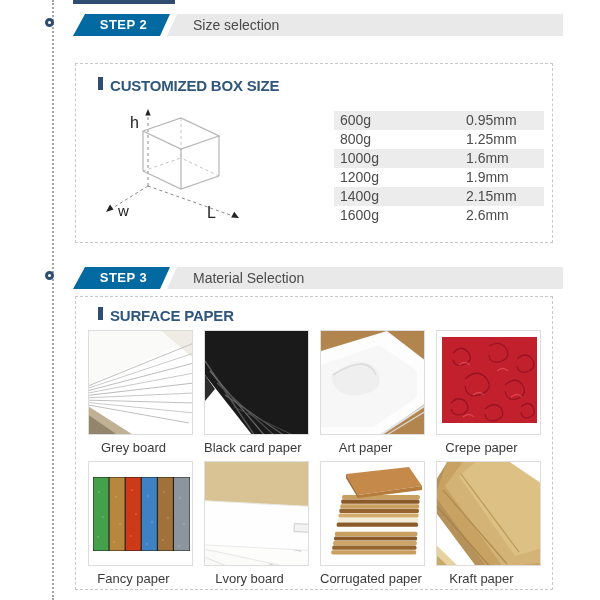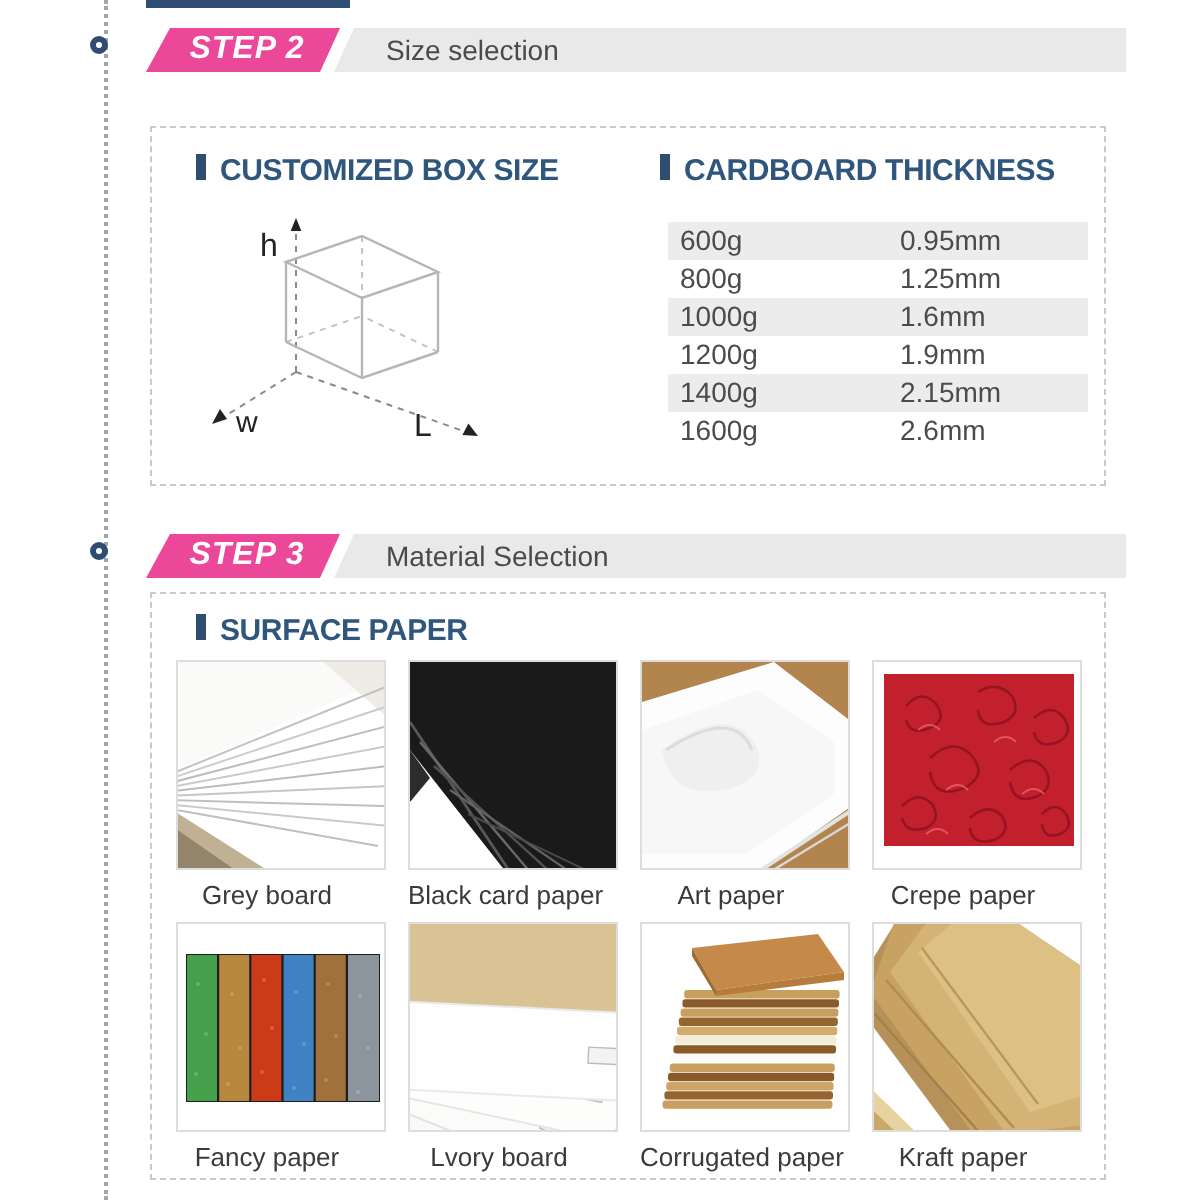--- a/index.html
+++ b/index.html
@@ -17,10 +17,10 @@
   .remnant { position:absolute; left:73px; top:0; width:102px; height:4px; background:#2e4d71; }
 
   
-  .step-badge { position:absolute; width:97px; height:22px; background:#ec4899;
+  .step-badge { position:absolute; width:97px; height:22px; background:#0369a1;
                 clip-path:polygon(12px 0, 100% 0, calc(100% - 10px) 100%, 0 100%);
-                color:#fff; font-size:16px; font-weight:bold; letter-spacing:.5px;
-                line-height:22px; text-align:center; padding-left:4px;font-style:italic; }
+                color:#fff; font-size:13px; font-weight:bold; letter-spacing:.5px;
+                line-height:22px; text-align:center; padding-left:4px; }
   .step-bar { position:absolute; left:167px; width:396px; height:22px; background:#e9e9e9;
               clip-path:polygon(10px 0, 100% 0, 100% 100%, 0 100%);
               color:#4a4a4a; font-size:14px; line-height:22px; padding-left:26px; }

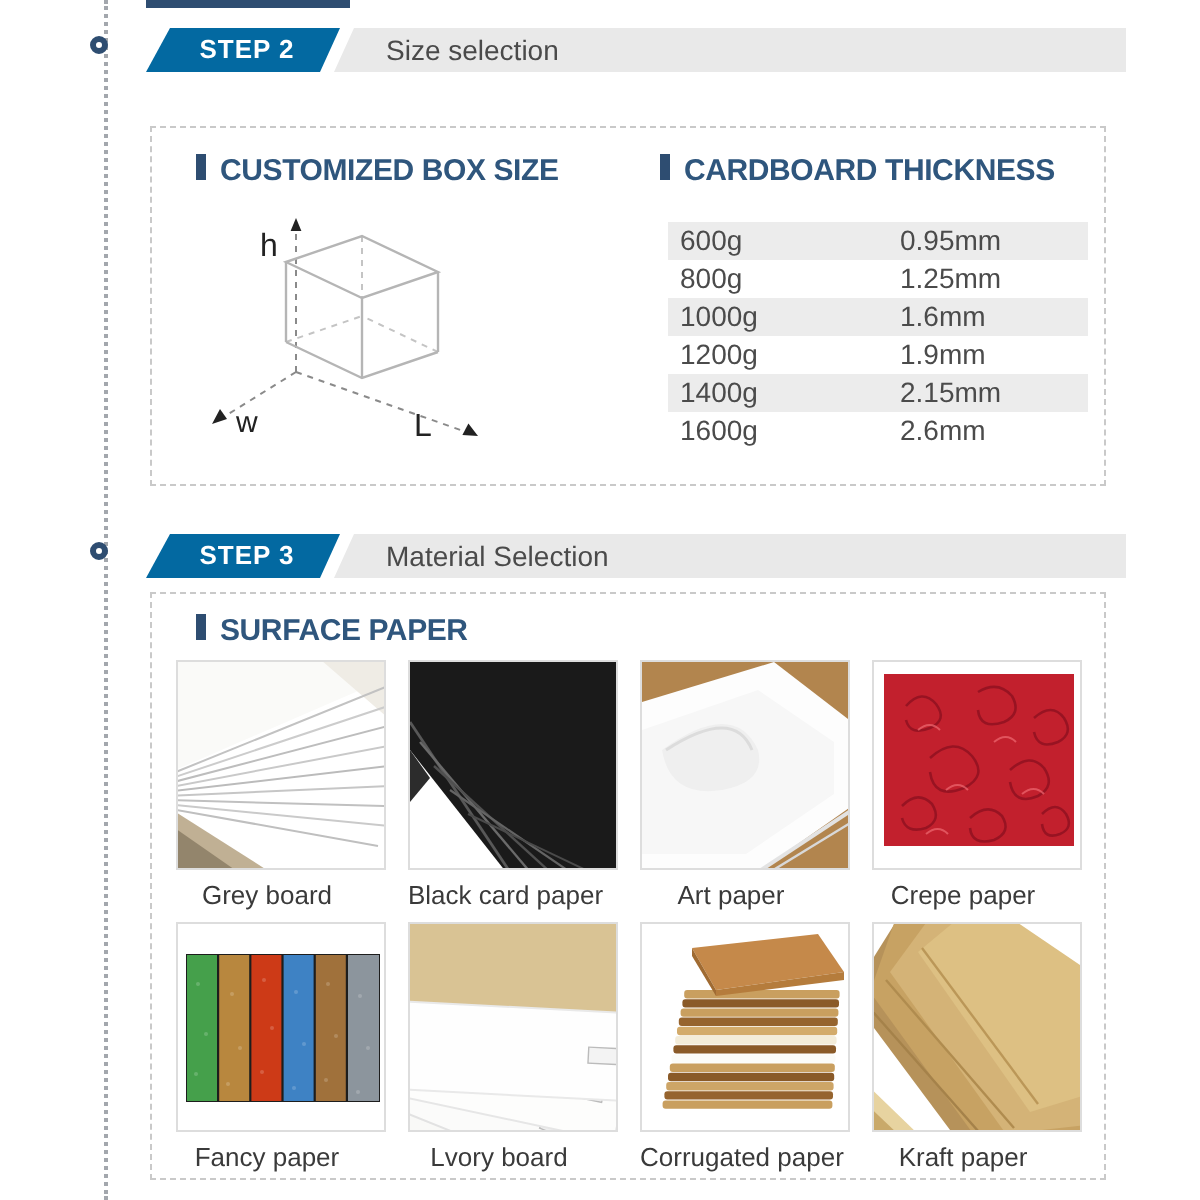--- a/index.html
+++ b/index.html
@@ -102,10 +102,6 @@
       <text x="111" y="112" font-size="16" fill="#222">L</text>
     </svg>
 
-    <div class="heading" style="left:254px; top:13px;">
-      <span class="bar"></span>
-      <span class="txt">CARDBOARD THICKNESS</span>
-    </div>
 
     <div class="t-table">
       <div class="t-row">

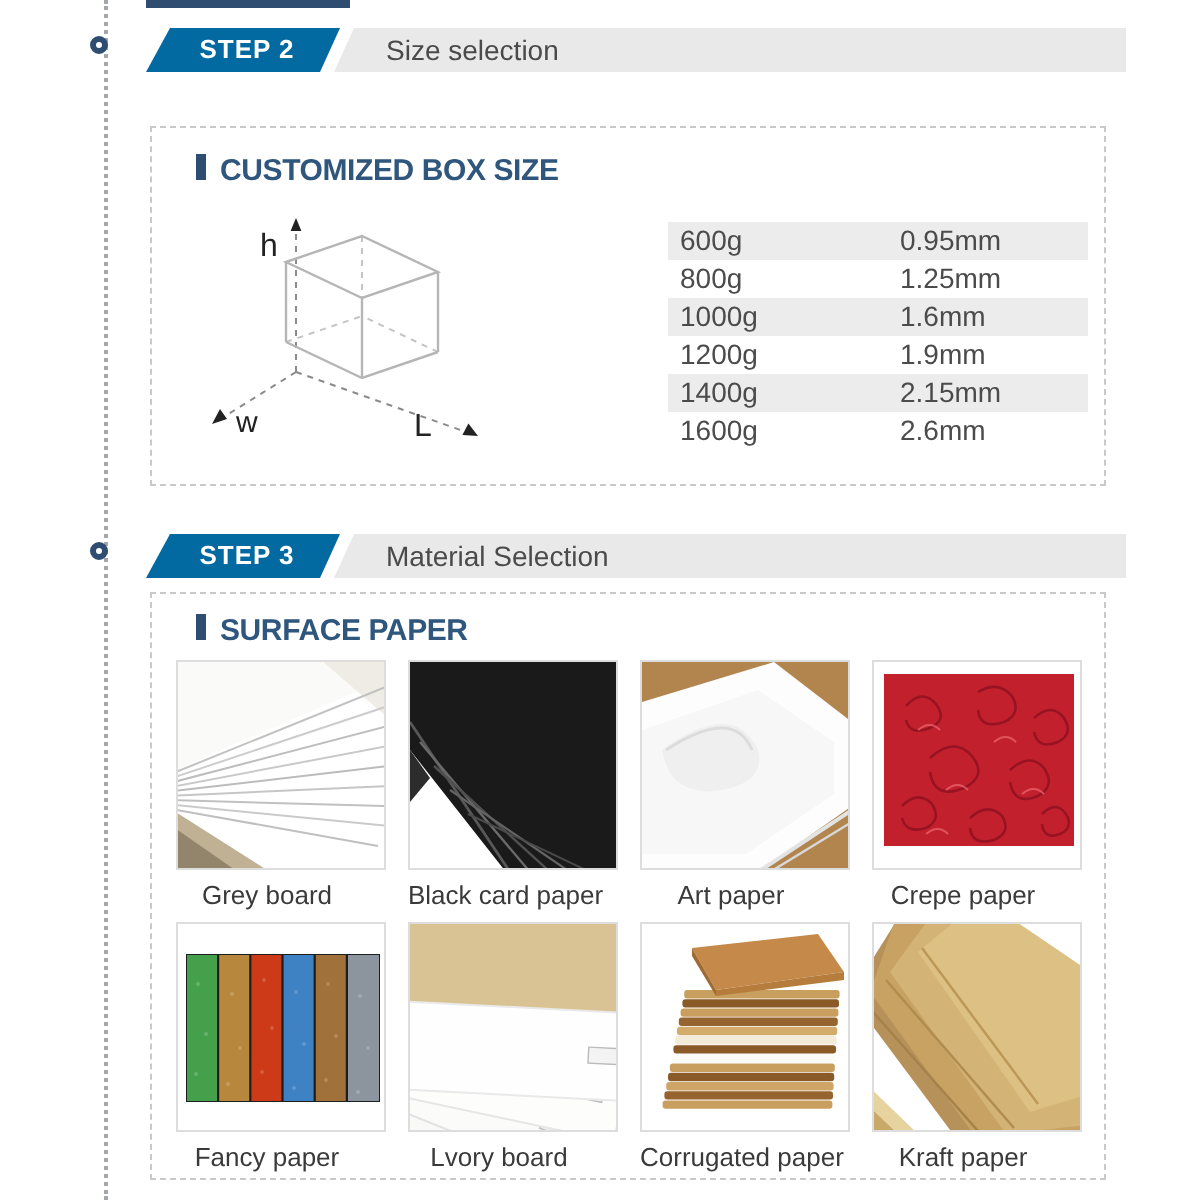--- a/index.html
+++ b/index.html
@@ -46,7 +46,7 @@
   .t-table { position:absolute; left:258px; top:47px; width:210px; font-size:14px; color:#4b4b4b; }
   .t-row { height:19px; line-height:19px; position:relative; padding-left:6px; }
   .t-row:nth-child(odd) { background:#ececec; }
-  .t-val { position:absolute; left:116px; top:0; }
+  .t-val { position:absolute; left:132px; top:0; }
 
   
   .materials-grid { position:absolute; left:12px; top:33px; width:453px;

